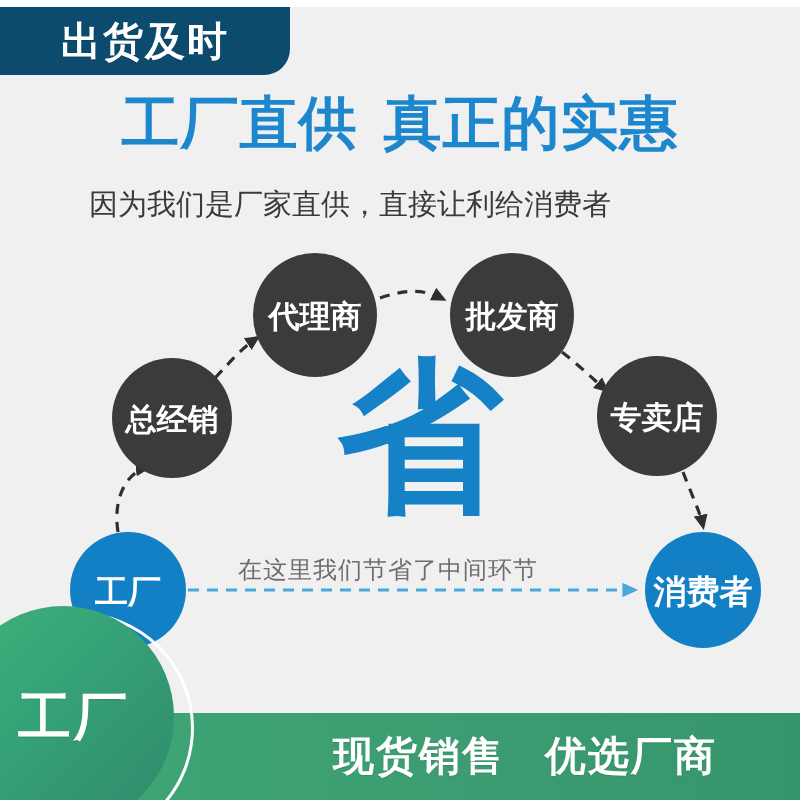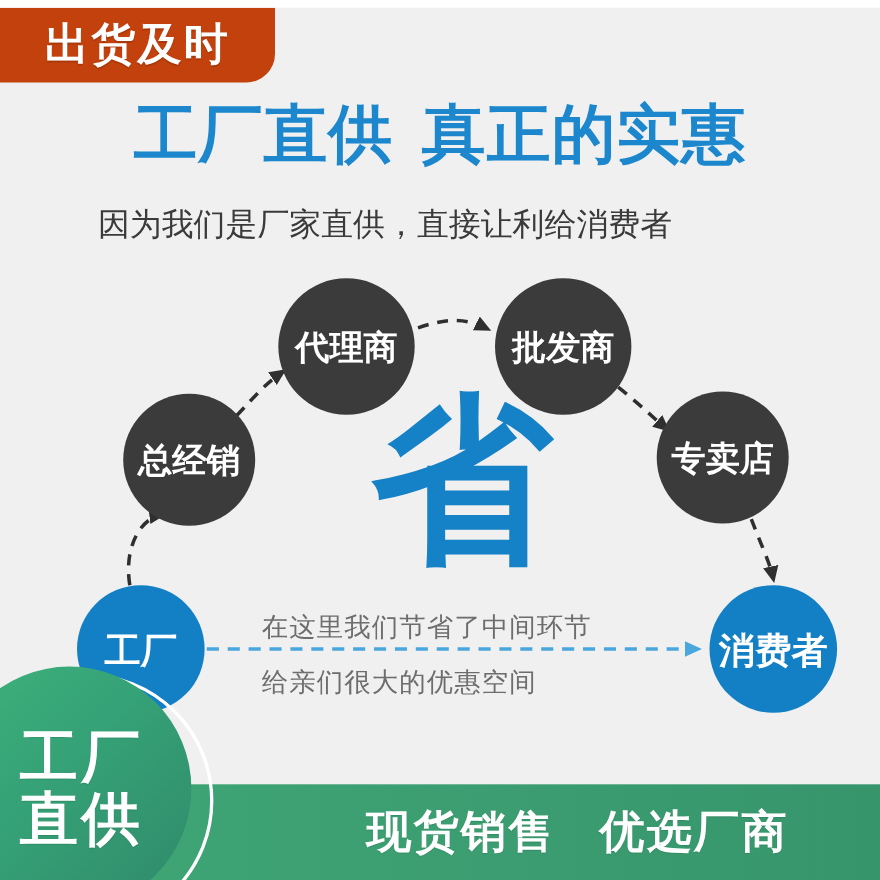--- a/index.html
+++ b/index.html
@@ -29,8 +29,8 @@
   .badge {
     position: absolute;
     left: 0; top: 7px;
-    width: 250px; height: 68px;
-    background: #c2410c;
+    width: 290px; height: 68px;
+    background: #0c4a6e;
     border-bottom-right-radius: 26px;
     z-index: 30;
     display: flex;

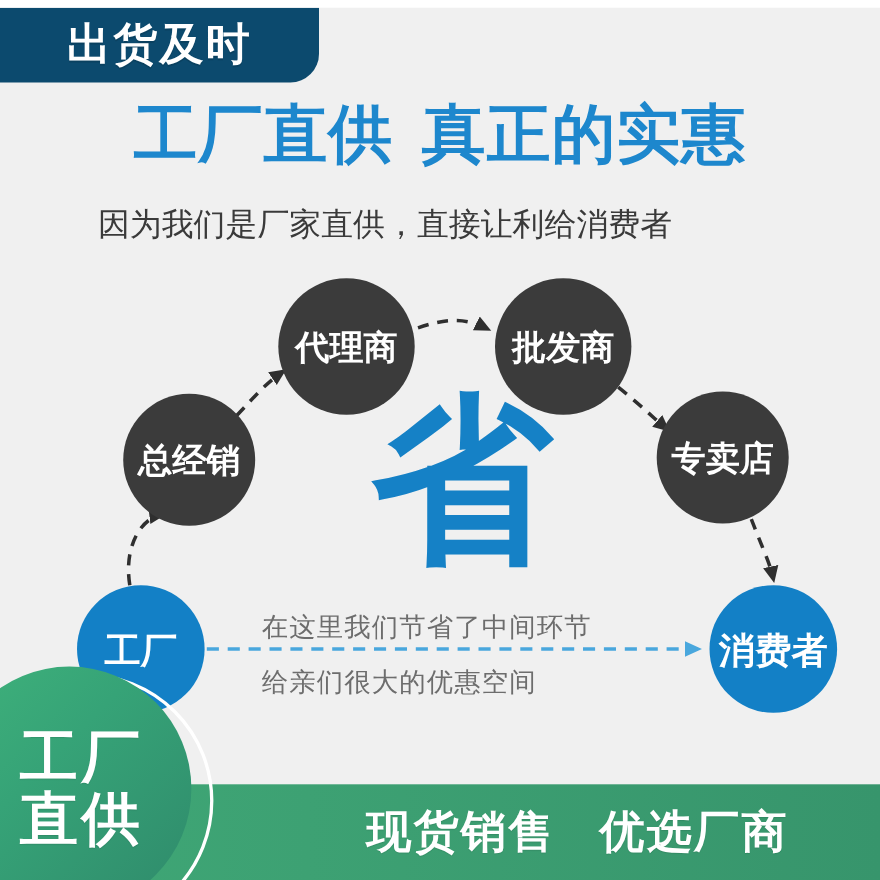--- a/index.html
+++ b/index.html
@@ -262,7 +262,6 @@
   </svg>
 
   <div class="note note-1">在这里我们节省了中间环节</div>
-  <div class="note note-2">给亲们很大的优惠空间</div>
 
   <div class="green-bar"></div>
   <div class="green-circle-ring"></div>

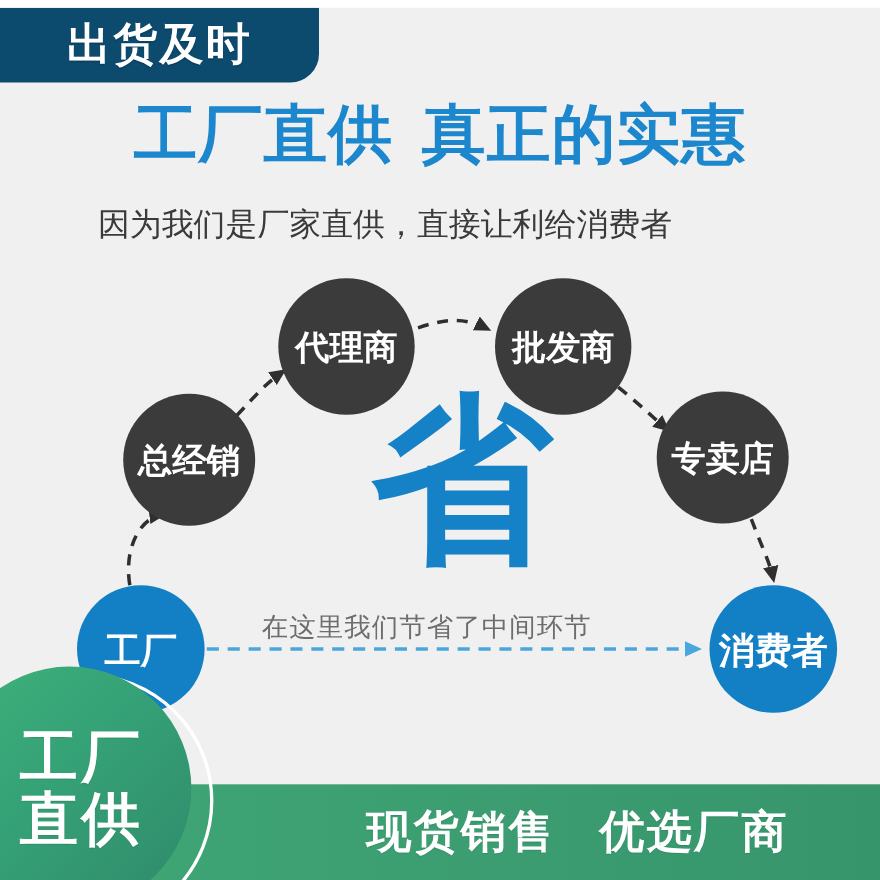--- a/index.html
+++ b/index.html
@@ -267,7 +267,6 @@
   <div class="green-circle-ring"></div>
   <div class="green-circle">
     <div class="green-circle-line">工厂</div>
-    <div class="green-circle-line">直供</div>
   </div>
   <div class="bottom-slogan">
     <span>现货销售</span>

